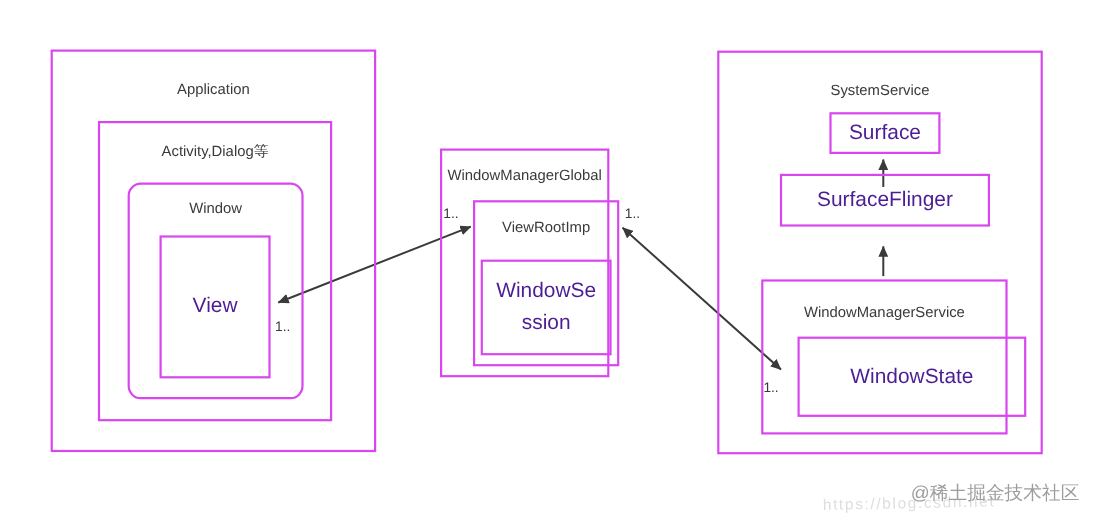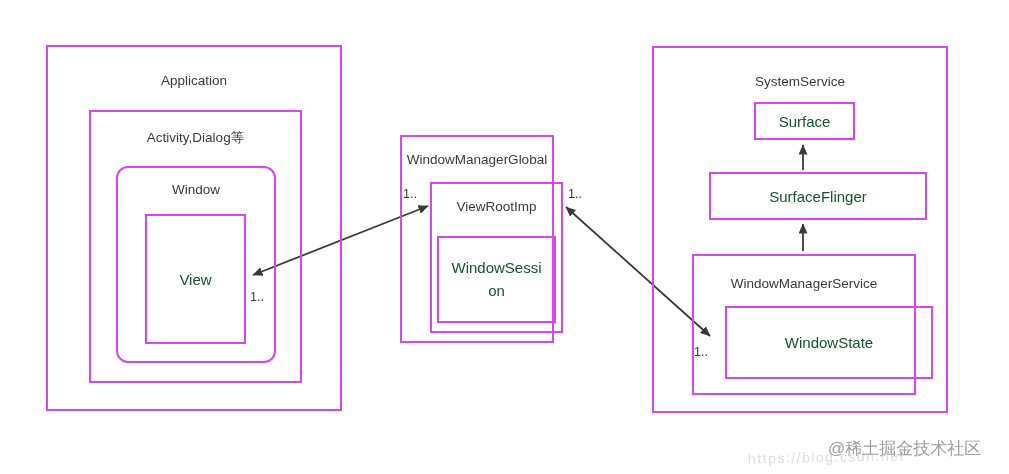--- a/index.html
+++ b/index.html
@@ -17,7 +17,7 @@
   }
   .center-label{
     position:absolute;inset:0;display:flex;align-items:center;justify-content:center;
-    font-size:15px;color:#14532d;text-align:center;
+    font-size:19px;color:#4c1d95;text-align:center;
   }
   .wrap-label{width:93px;word-break:break-all;line-height:1.5;}
   .mult{

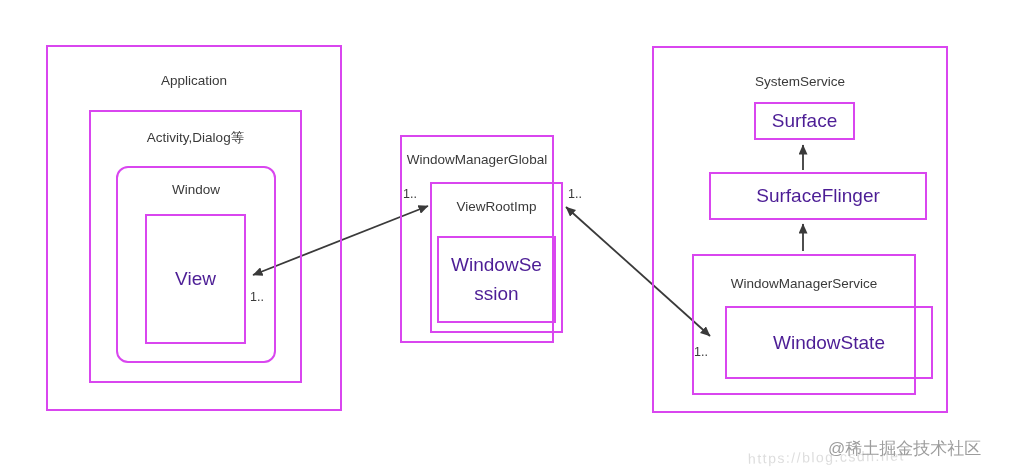--- a/index.html
+++ b/index.html
@@ -83,7 +83,7 @@
   <div class="box" style="left:754px;top:102px;width:101px;height:38px;">
     <div class="center-label">Surface</div>
   </div>
-  <div class="box" style="left:709px;top:172px;width:218px;height:48px;">
+  <div class="box" style="left:709px;top:158px;width:191px;height:48px;">
     <div class="center-label">SurfaceFlinger</div>
   </div>
   <div class="box" style="left:692px;top:254px;width:224px;height:141px;">

